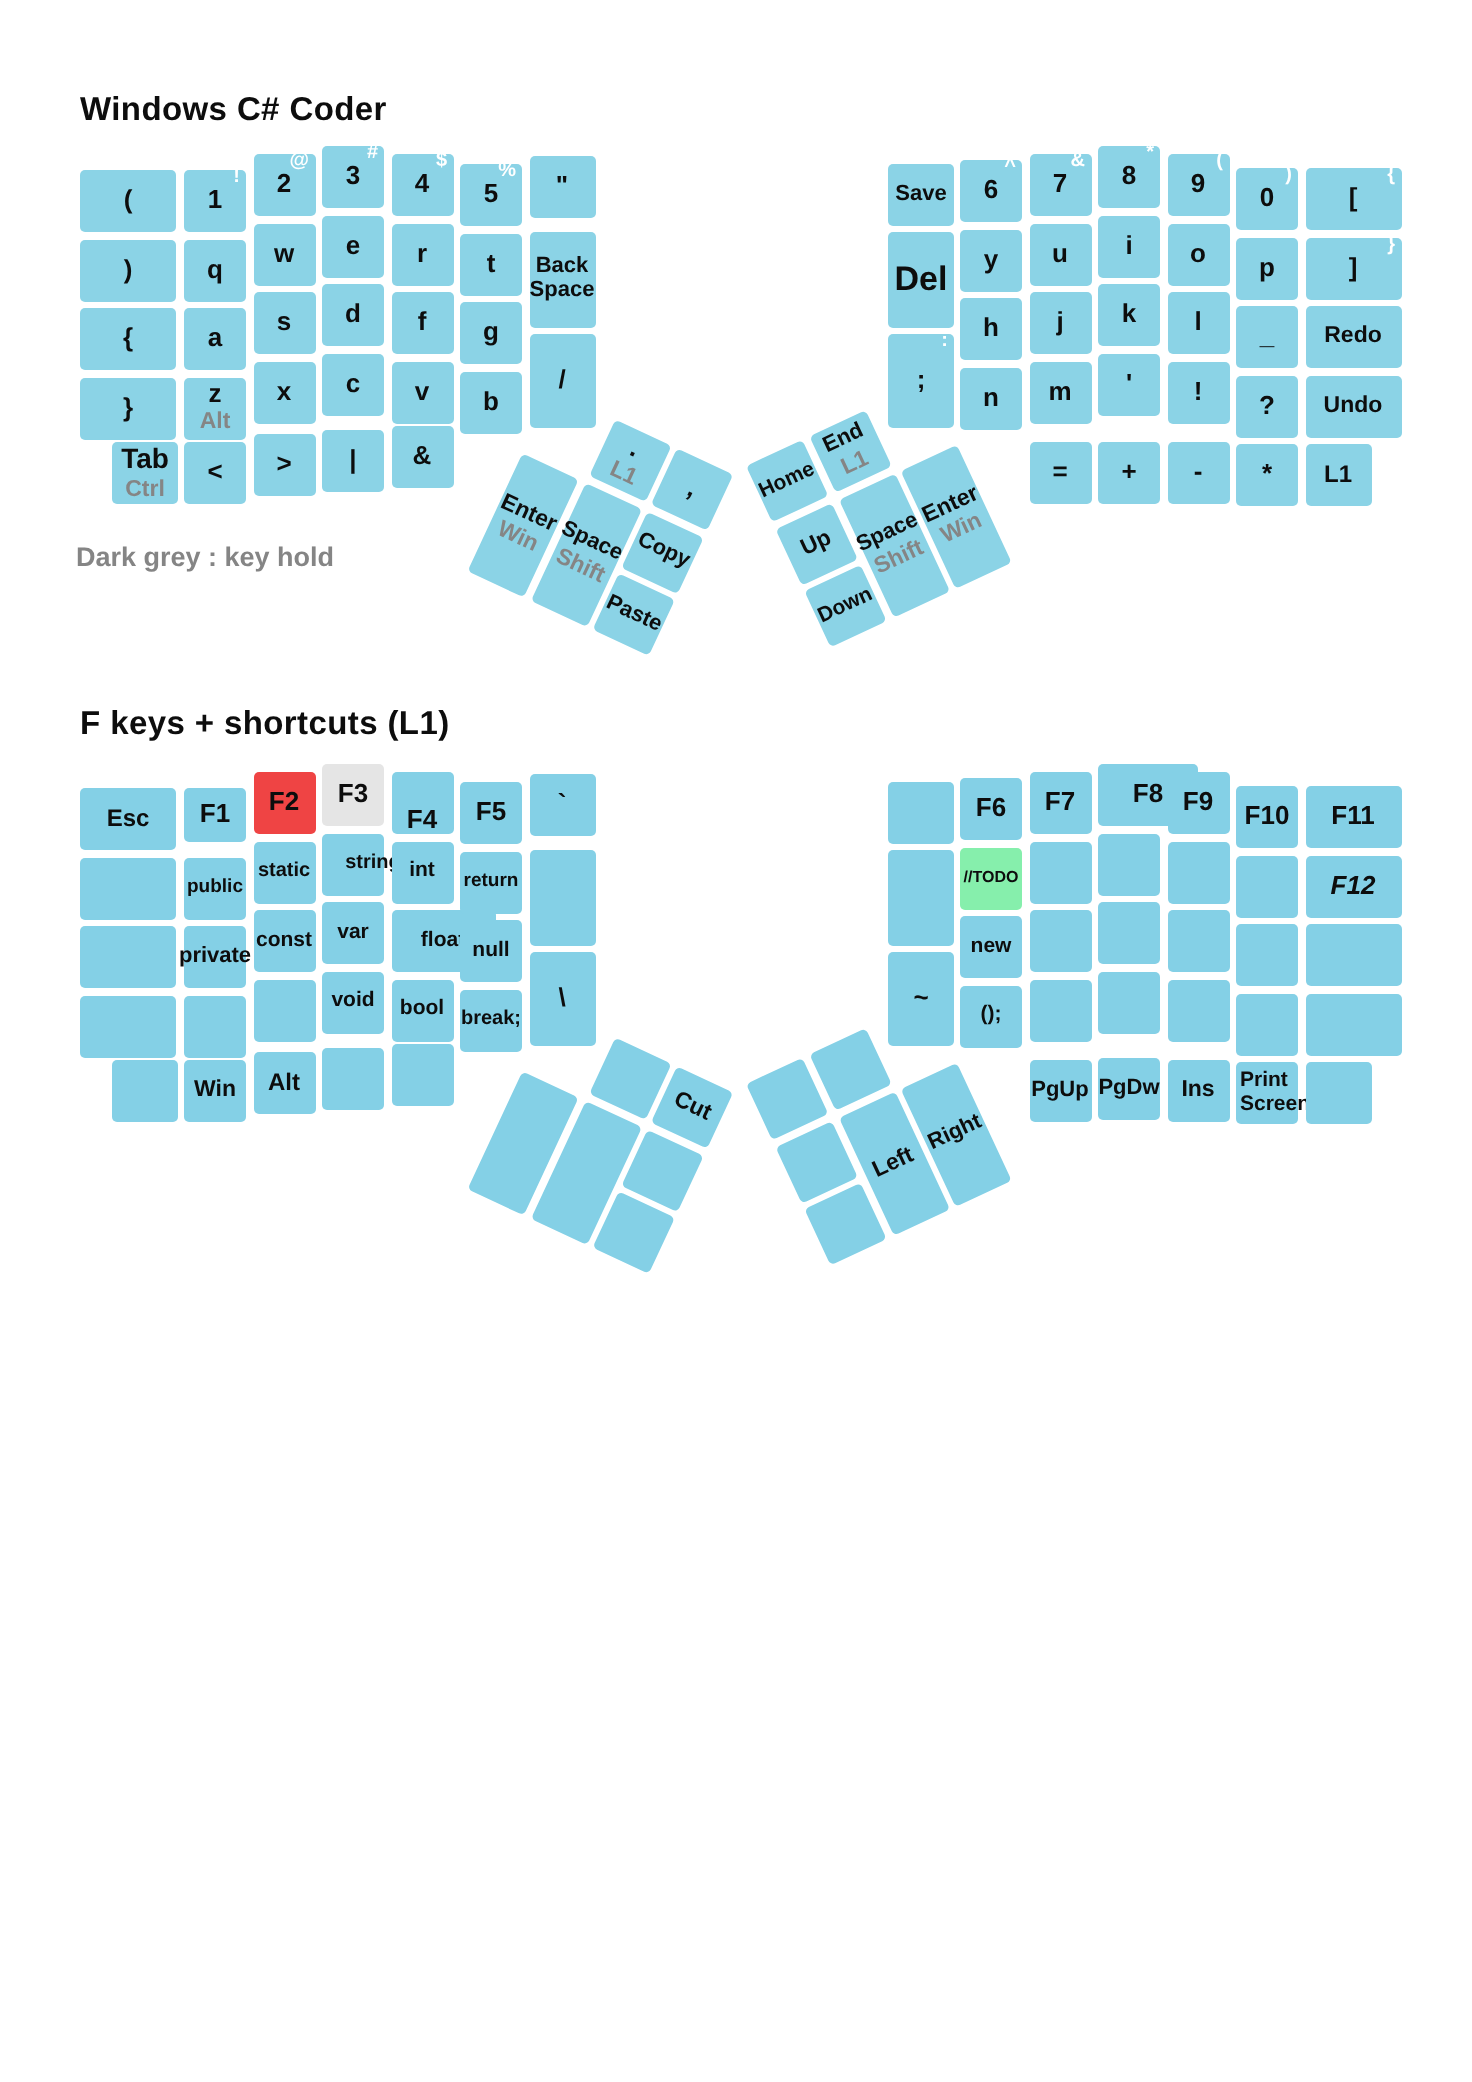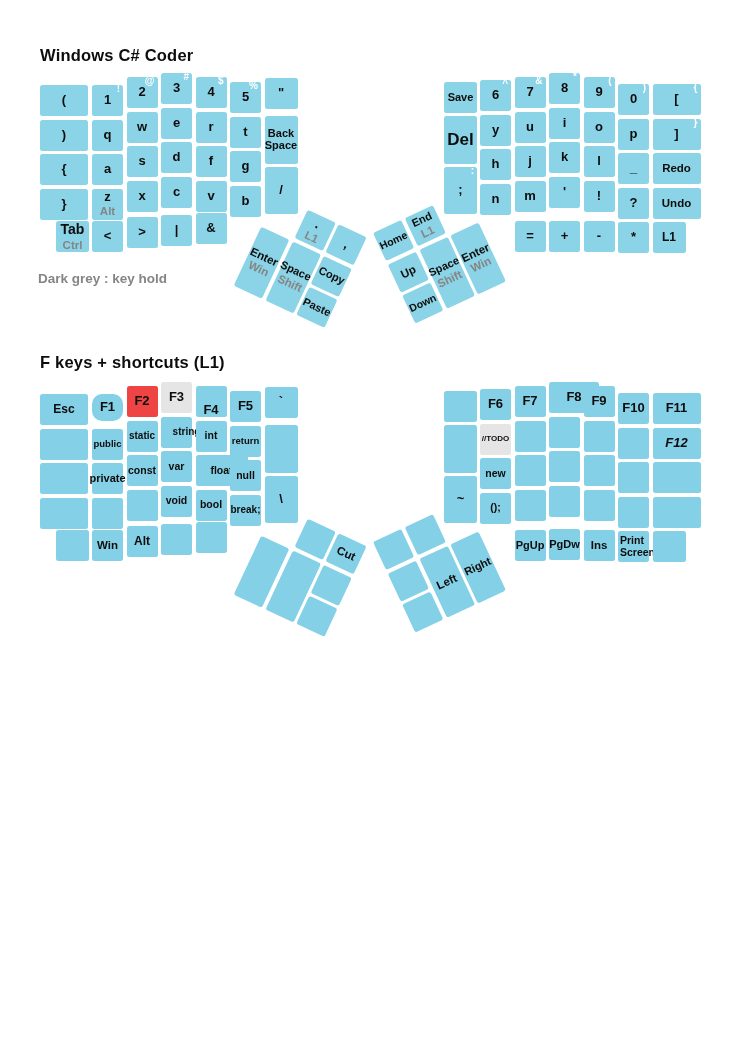--- a/index.html
+++ b/index.html
@@ -290,7 +290,7 @@
       <div class="key" style="left: 40px; top: 463px; width: 48px; height: 31px; background: rgb(132, 208, 230);"></div>
       <div class="key" style="left: 40px; top: 497.5px; width: 48px; height: 31px; background: rgb(132, 208, 230);"></div>
       <div class="key" style="left: 56px; top: 530px; width: 33px; height: 31px; background: rgb(132, 208, 230);"></div>
-      <div class="key" style="left: 92px; top: 394px; width: 31px; height: 27px; background: rgb(132, 208, 230); border-radius: 10px;">
+      <div class="key" style="left: 92px; top: 394px; width: 31px; height: 27px; background: rgb(132, 208, 230);">
         <span class="main" style="font-size: 13px;">F1</span>
       </div>
       <div class="key" style="left: 92px; top: 428.5px; width: 31px; height: 31px; background: rgb(132, 208, 230);">

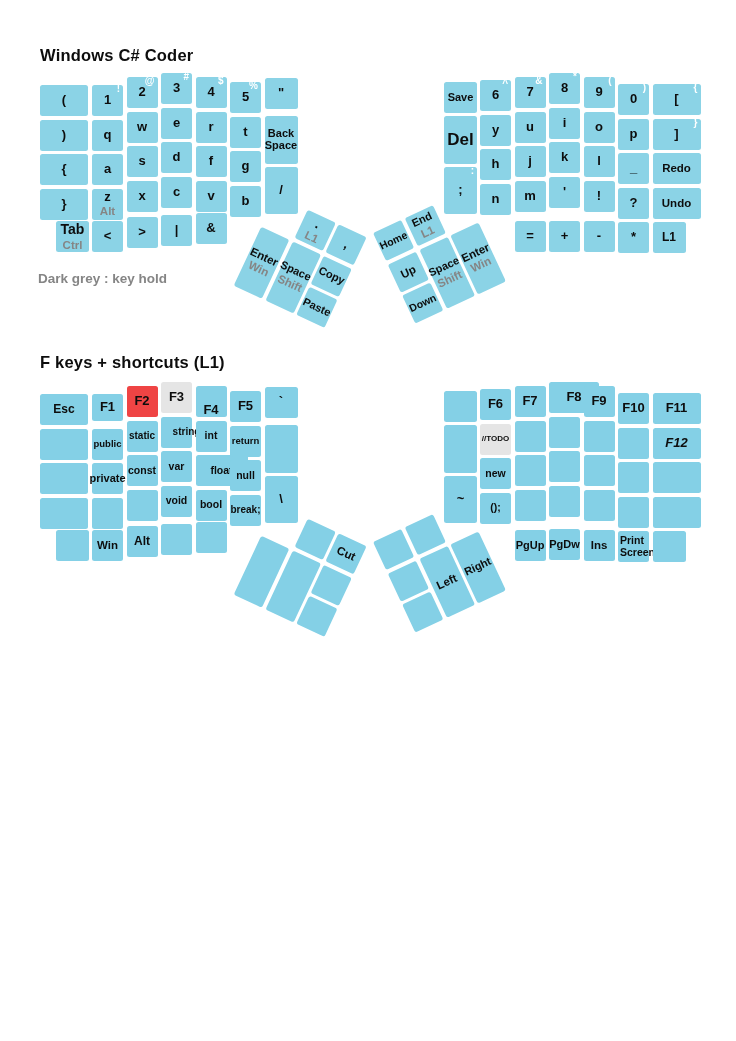--- a/index.html
+++ b/index.html
@@ -369,7 +369,7 @@
       <div class="key" style="left: 480px; top: 389px; width: 31px; height: 31px; background: rgb(132, 208, 230);">
         <span class="main" style="font-size: 13px;">F6</span>
       </div>
-      <div class="key" style="left: 480px; top: 423.5px; width: 31px; height: 31px; background: #e5e5e5;">
+      <div class="key" style="left: 480px; top: 423.5px; width: 31px; height: 31px; background: #86efac;">
         <span class="main" style="font-size: 8px;">//TODO</span>
       </div>
       <div class="key" style="left: 480px; top: 458px; width: 31px; height: 31px; background: rgb(132, 208, 230);">

